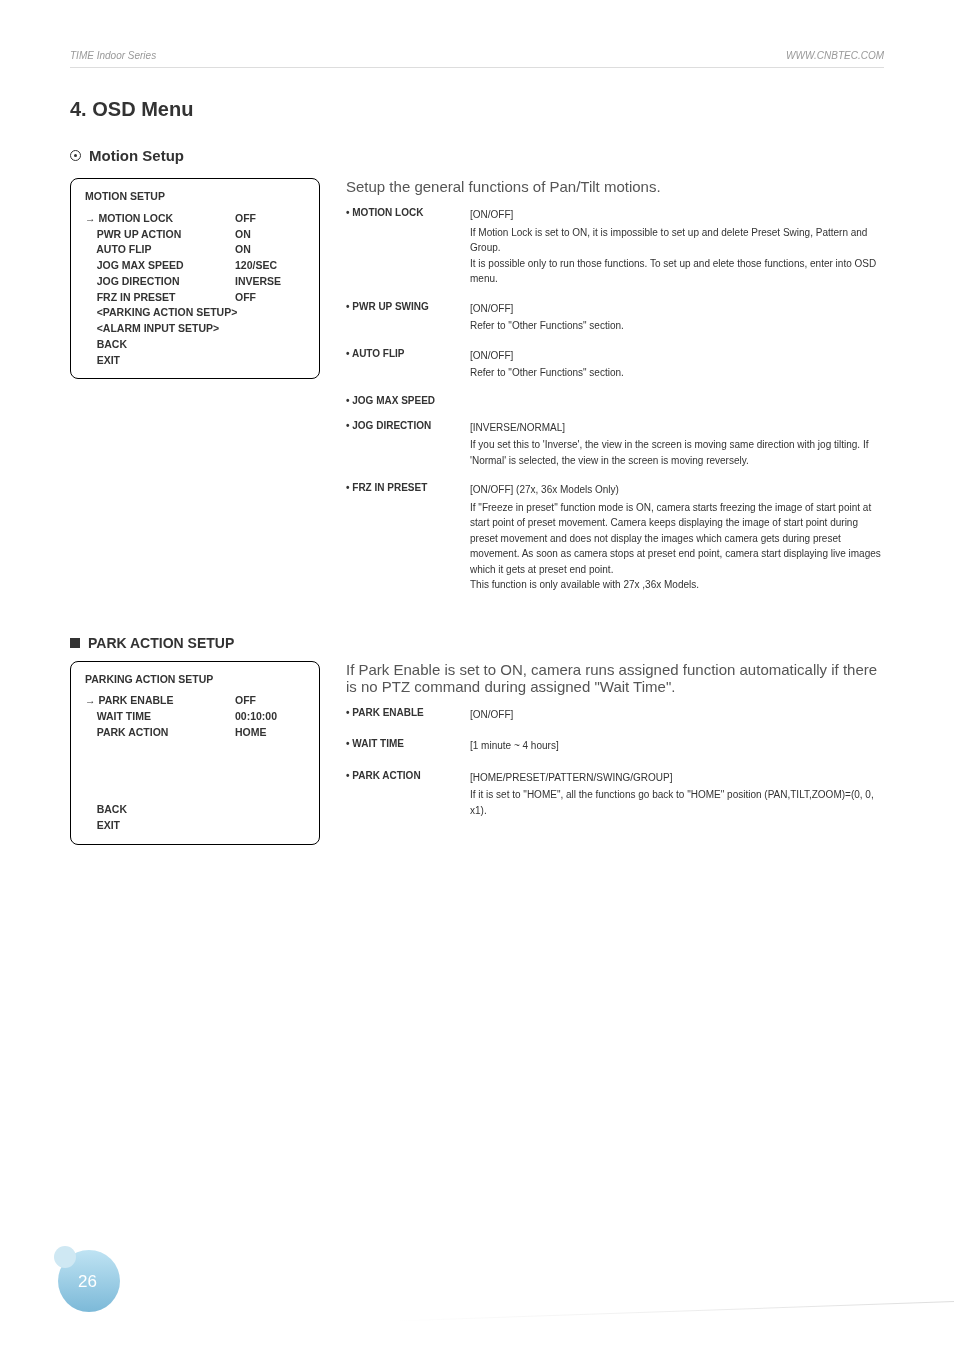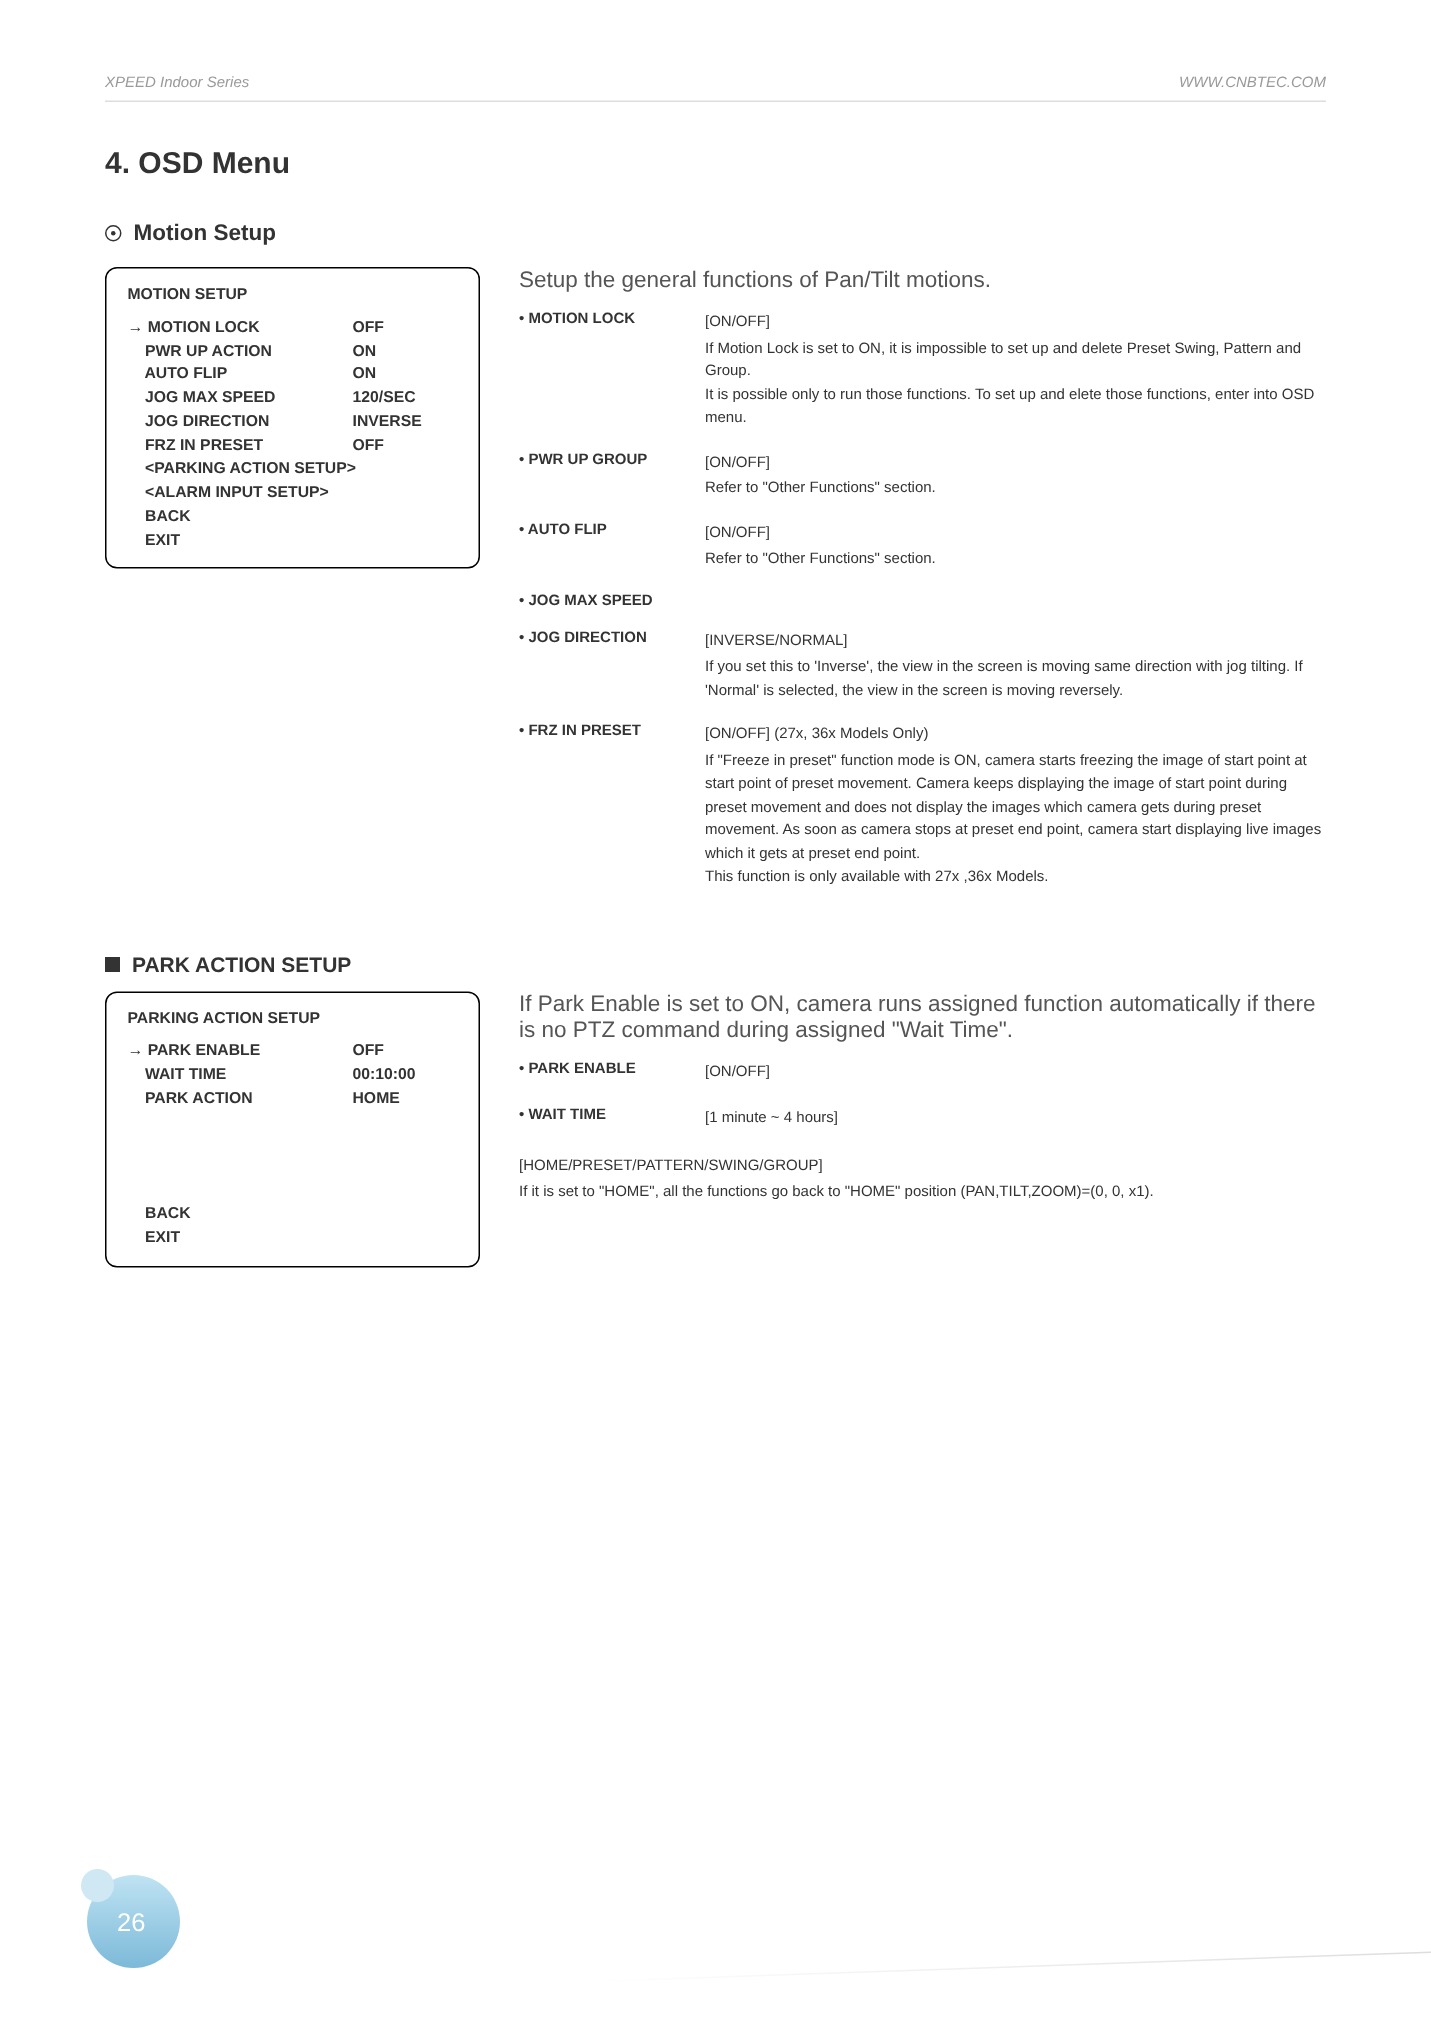--- a/index.html
+++ b/index.html
@@ -92,7 +92,7 @@
 
 <div class="page">
   <div class="header">
-    <span>XPEED Indoor Series</span>
+    <span>TIME Indoor Series</span>
     <span>WWW.CNBTEC.COM</span>
   </div>
 

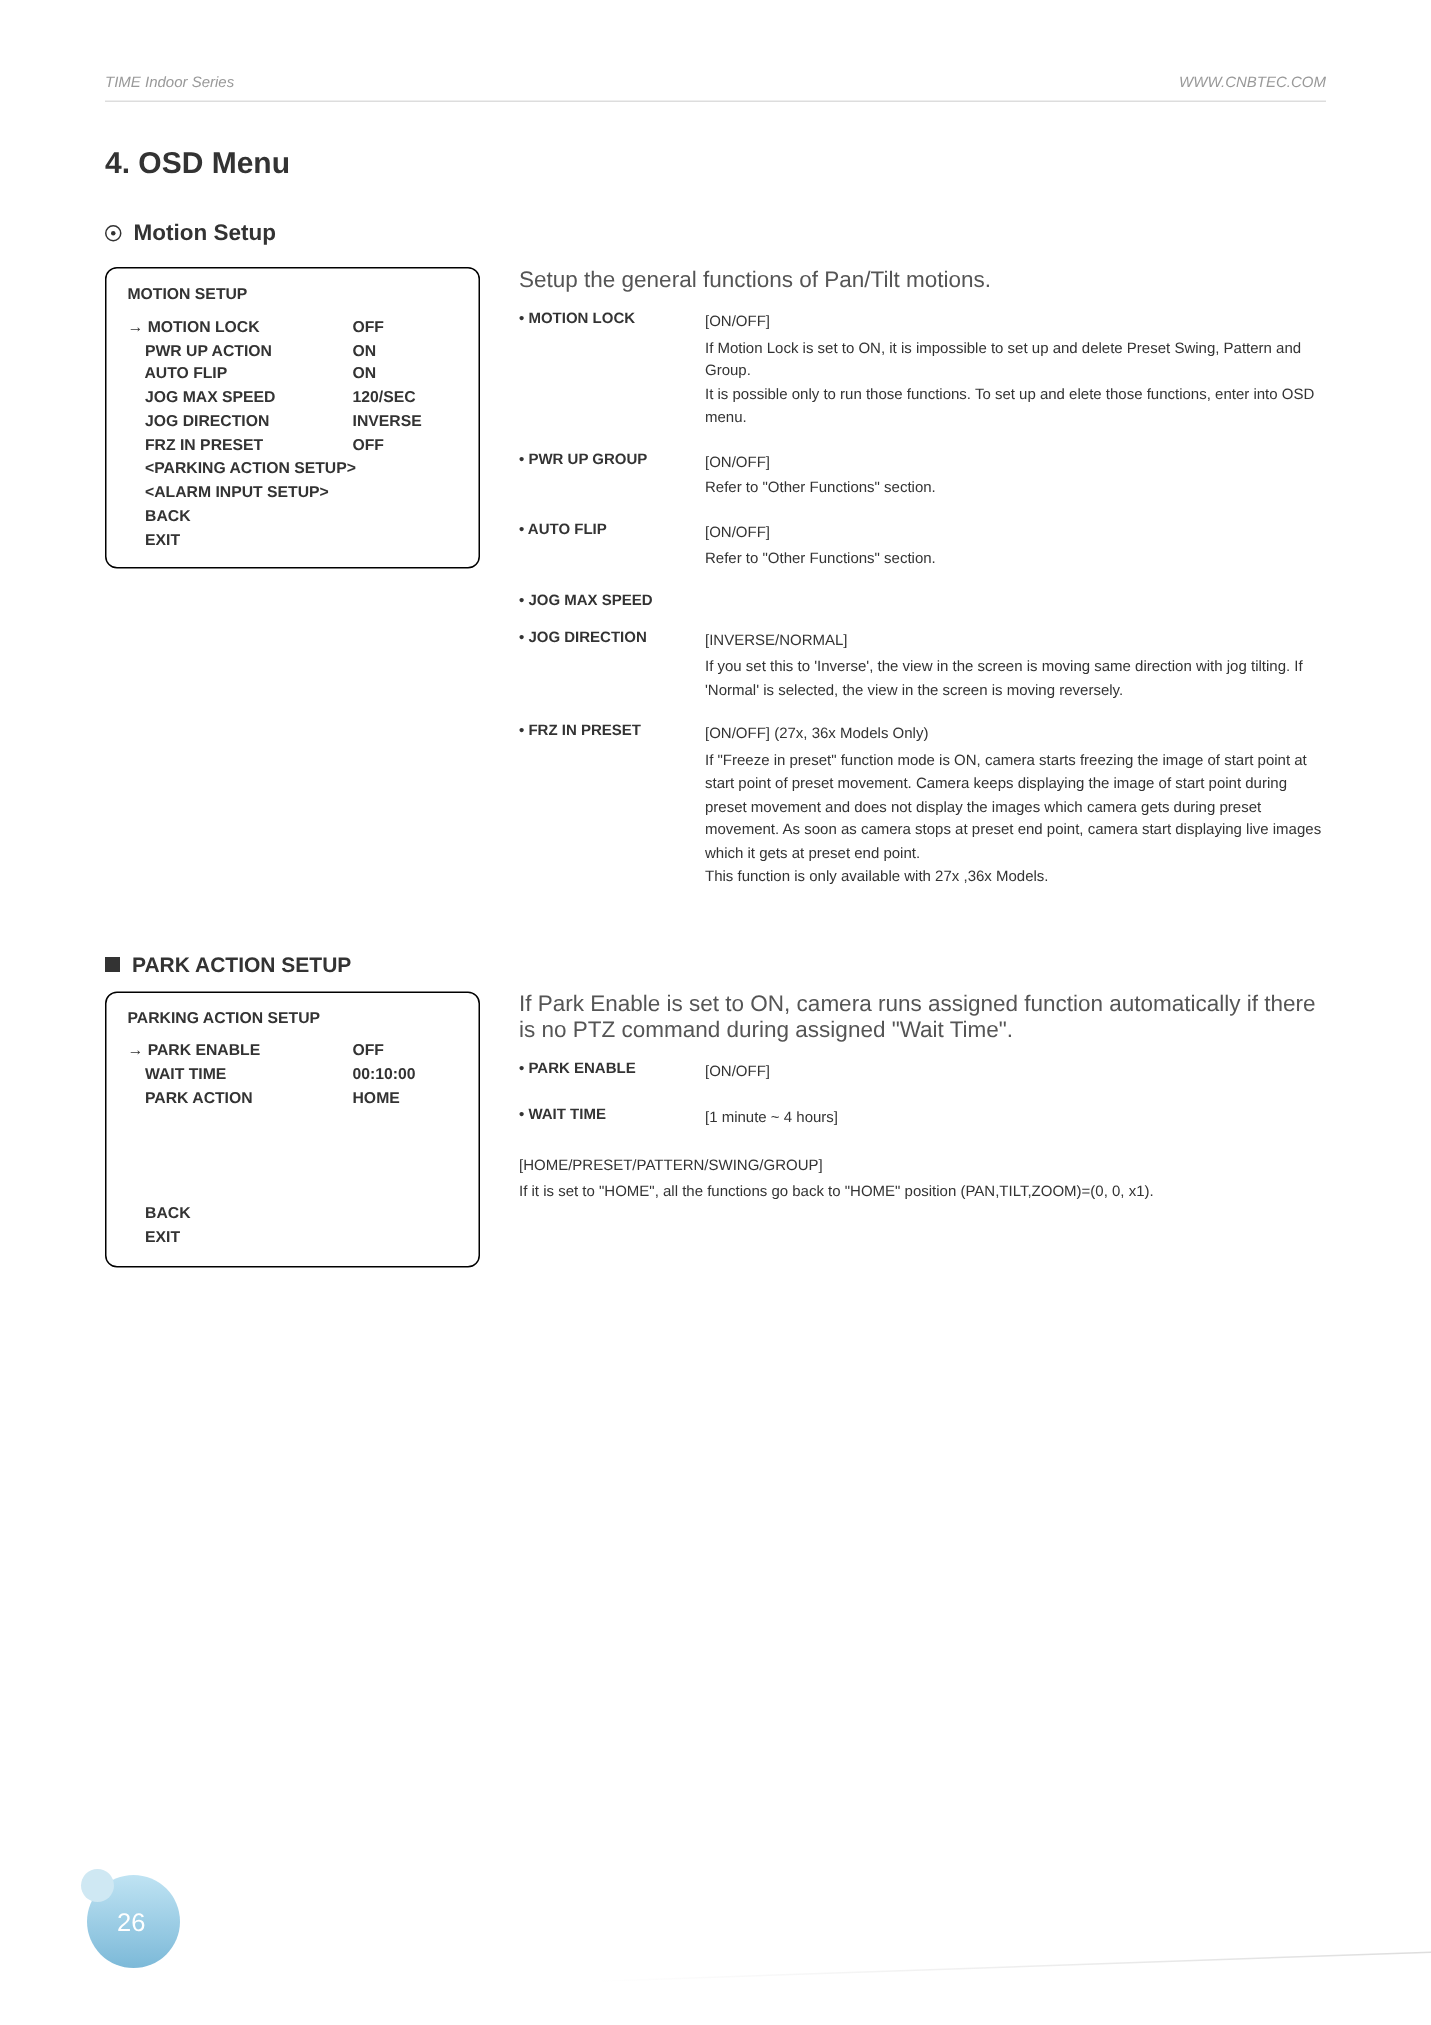--- a/index.html
+++ b/index.html
@@ -161,7 +161,7 @@
             </div>
           </div>
           <div class="item">
-            <div class="label">• PWR UP GROUP</div>
+            <div class="label">• PWR UP SWING</div>
             <div class="desc">
               <div class="opt">[ON/OFF]</div>
               <div>Refer to "Other Functions" section.</div>

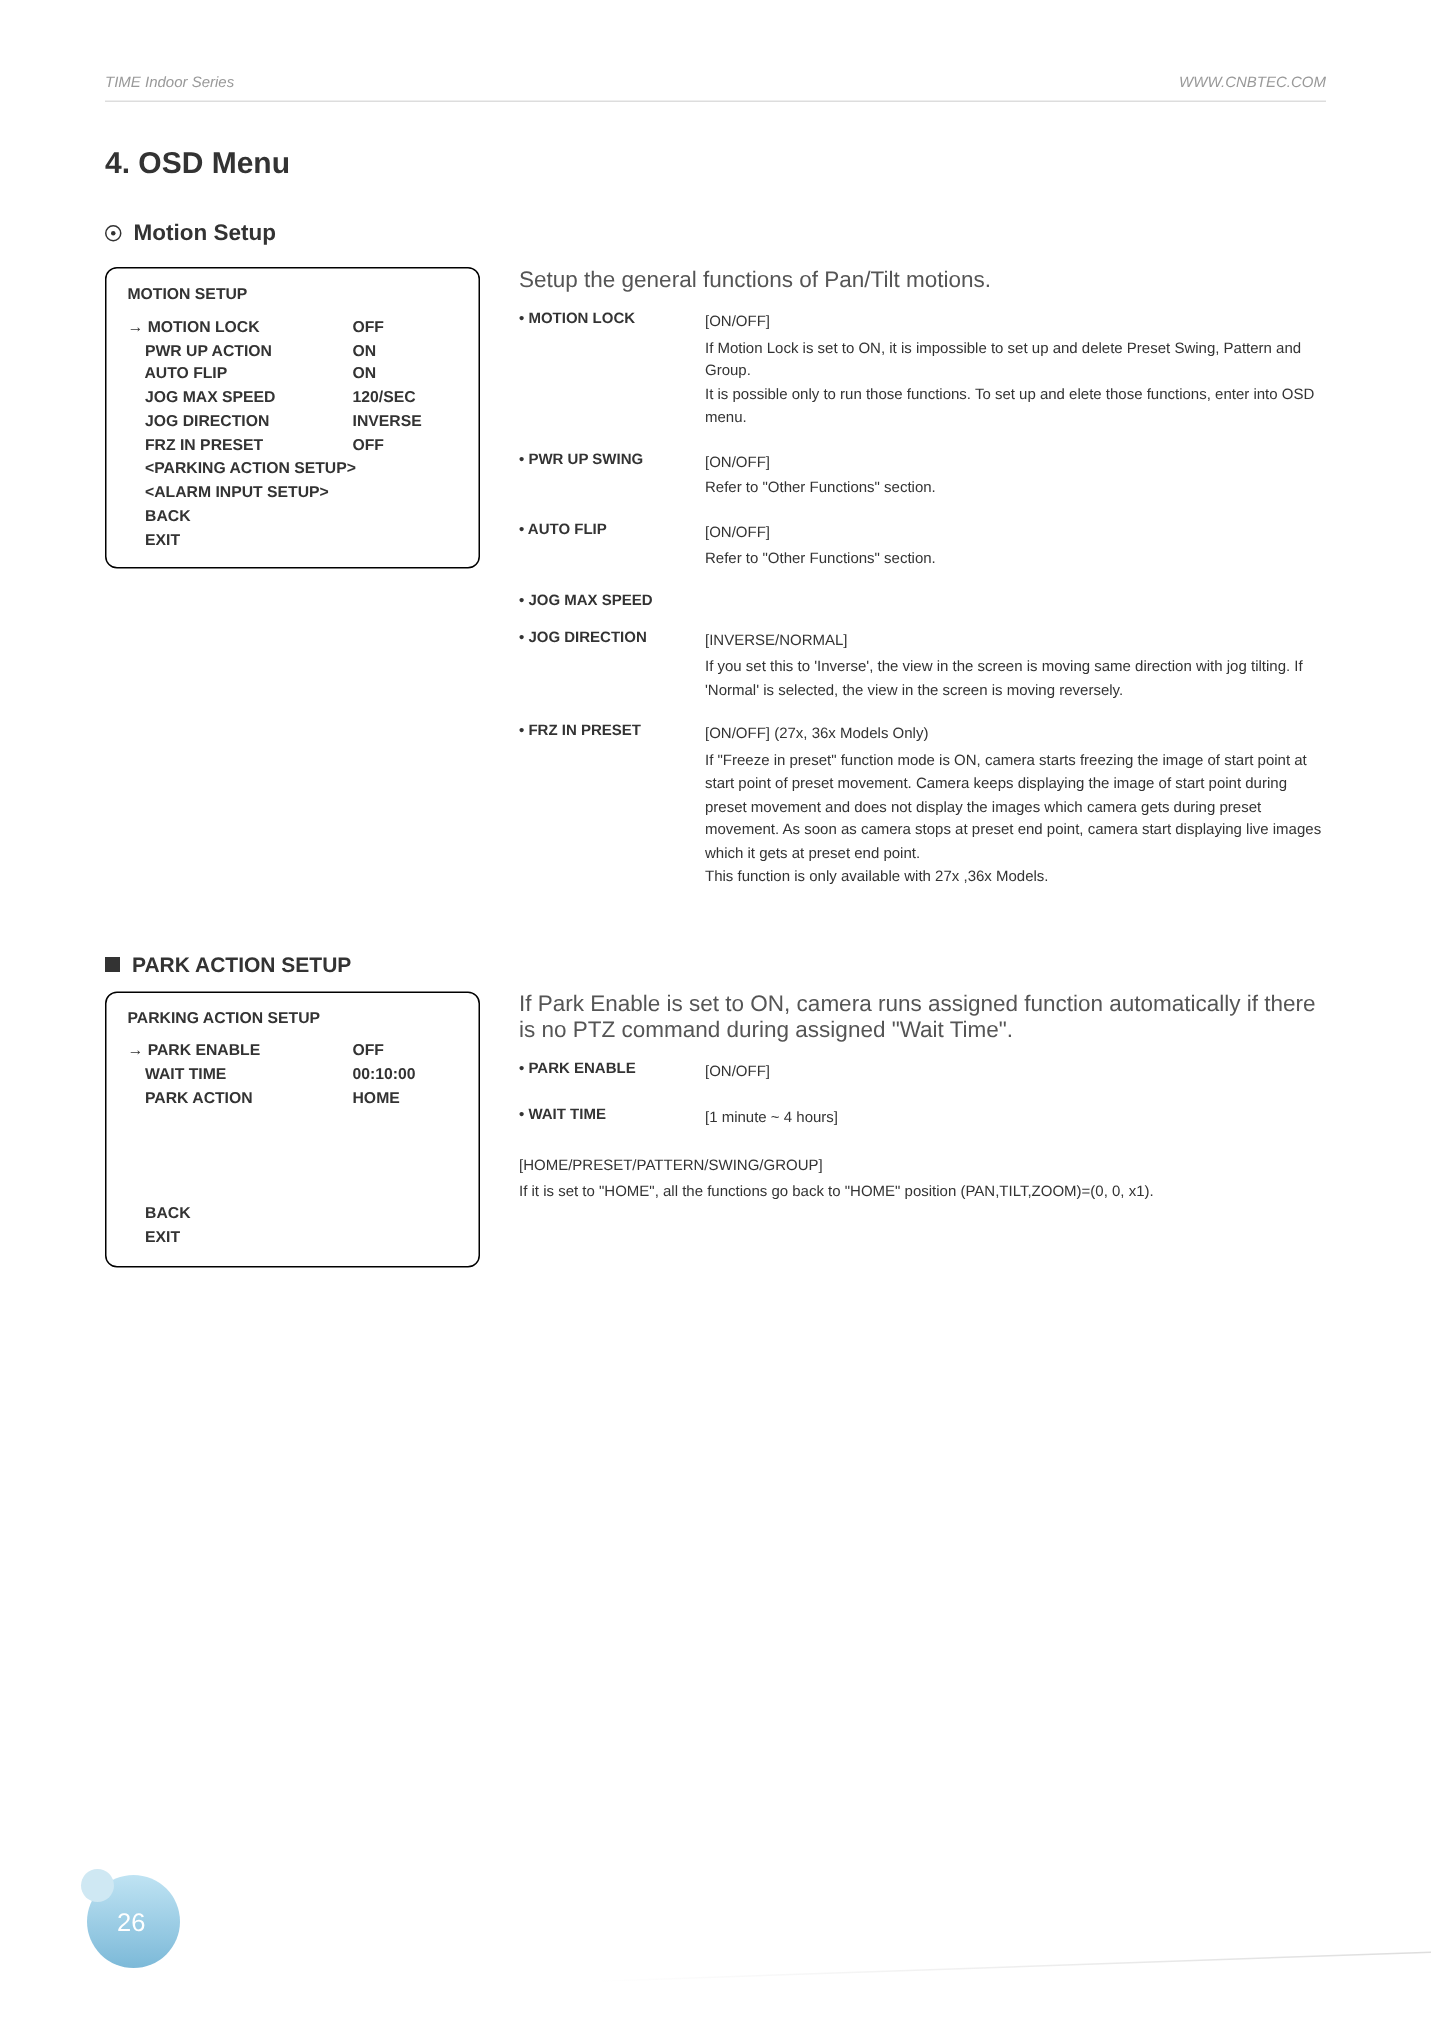--- a/index.html
+++ b/index.html
@@ -245,6 +245,7 @@
             </div>
           </div>
           <div class="item">
+            <div class="label">• PARK ACTION</div>
             <div class="desc">
               <div class="opt">[HOME/PRESET/PATTERN/SWING/GROUP]</div>
               <div>If it is set to "HOME", all the functions go back to "HOME" position (PAN,TILT,ZOOM)=(0, 0, x1).</div>

